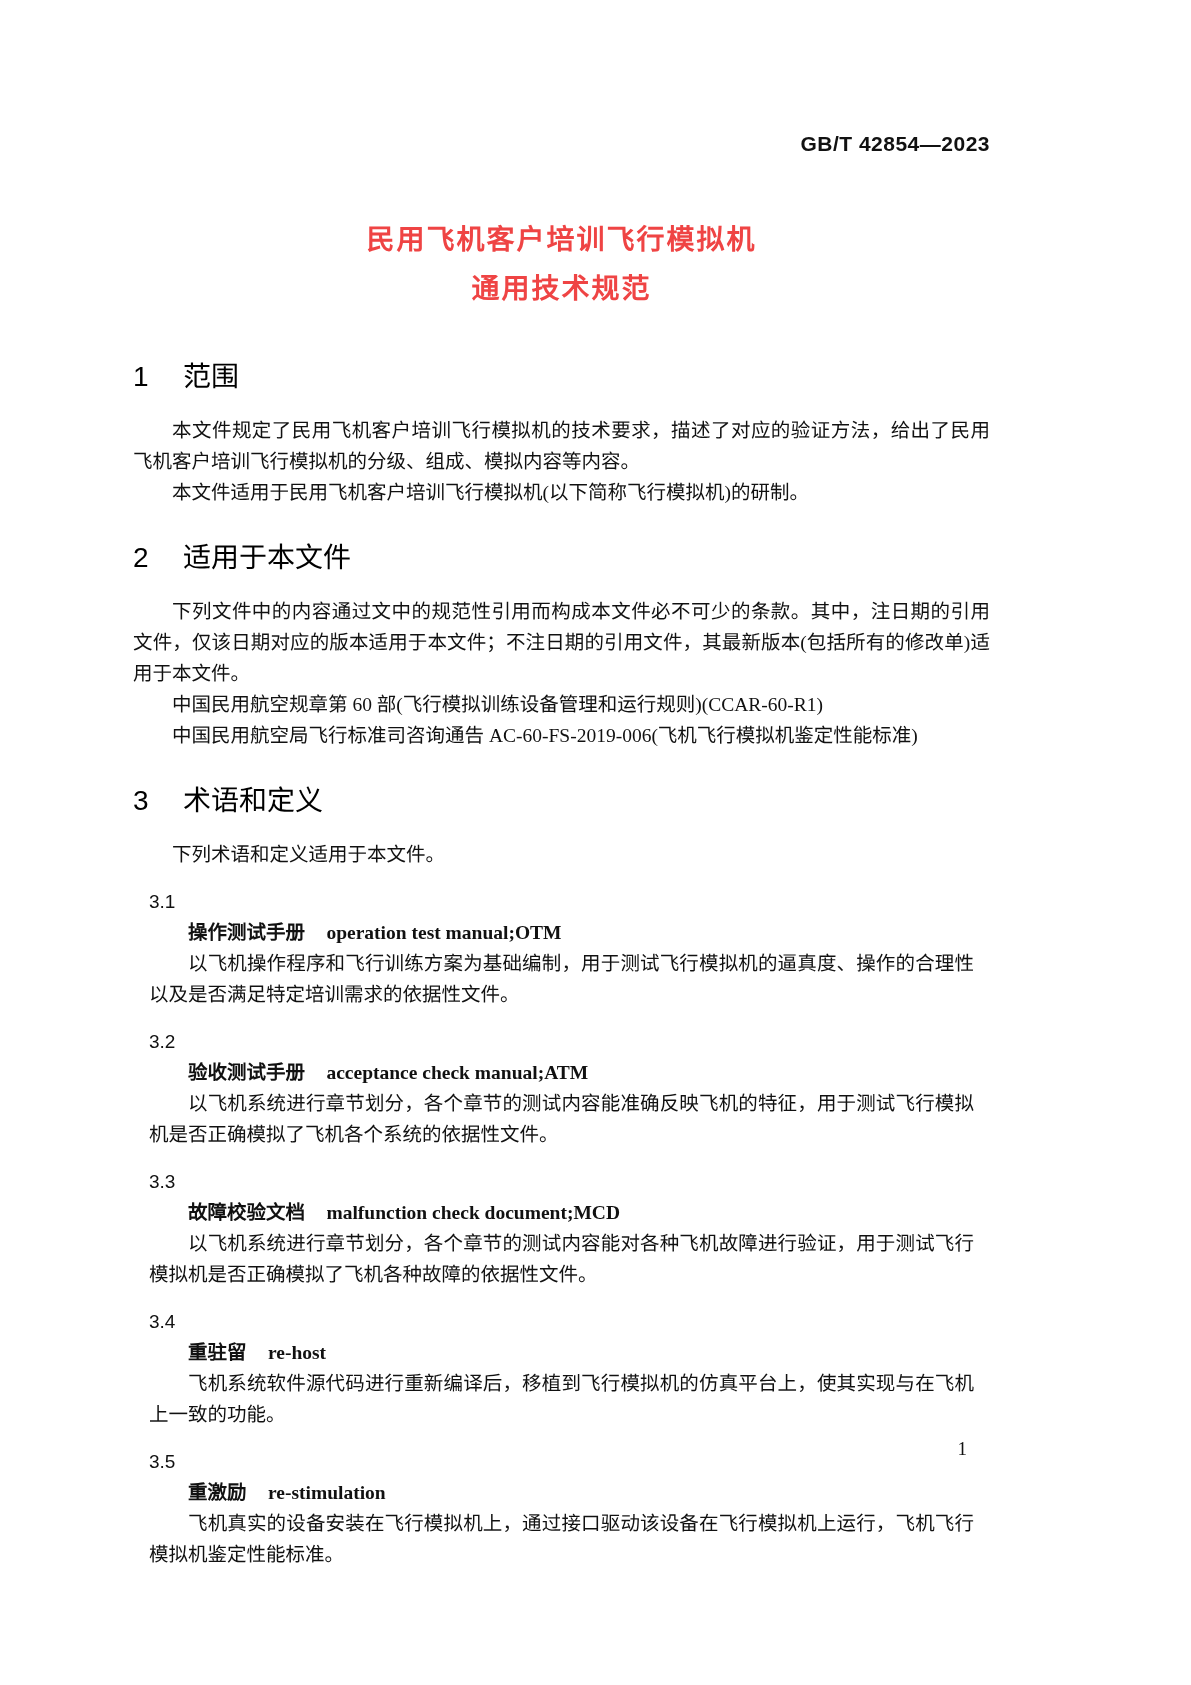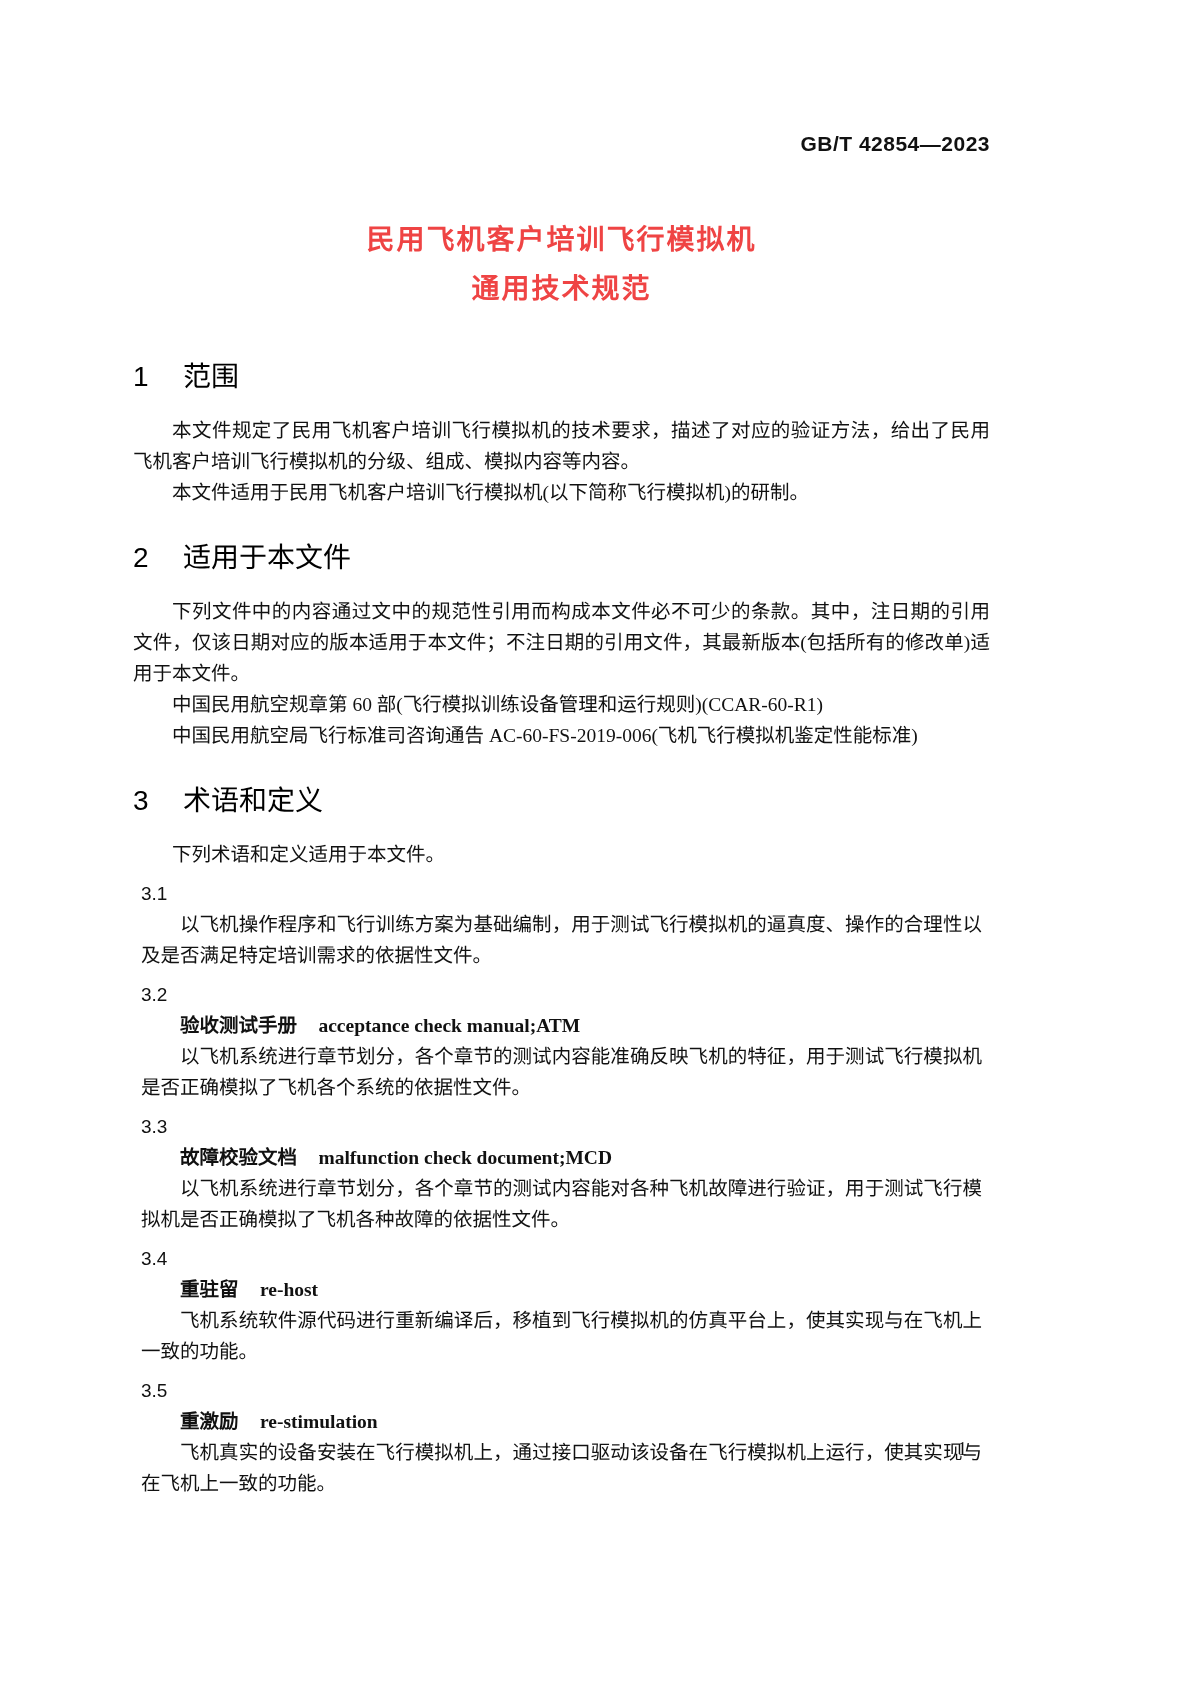--- a/index.html
+++ b/index.html
@@ -66,7 +66,7 @@
     line-height: 31px;
     text-indent: 2em;
   }
-  .term { margin: 8px; }
+  .term { margin: 16px; }
   .term-number {
     font-family: "Liberation Sans", "DejaVu Sans", sans-serif;
     font-size: 19px;

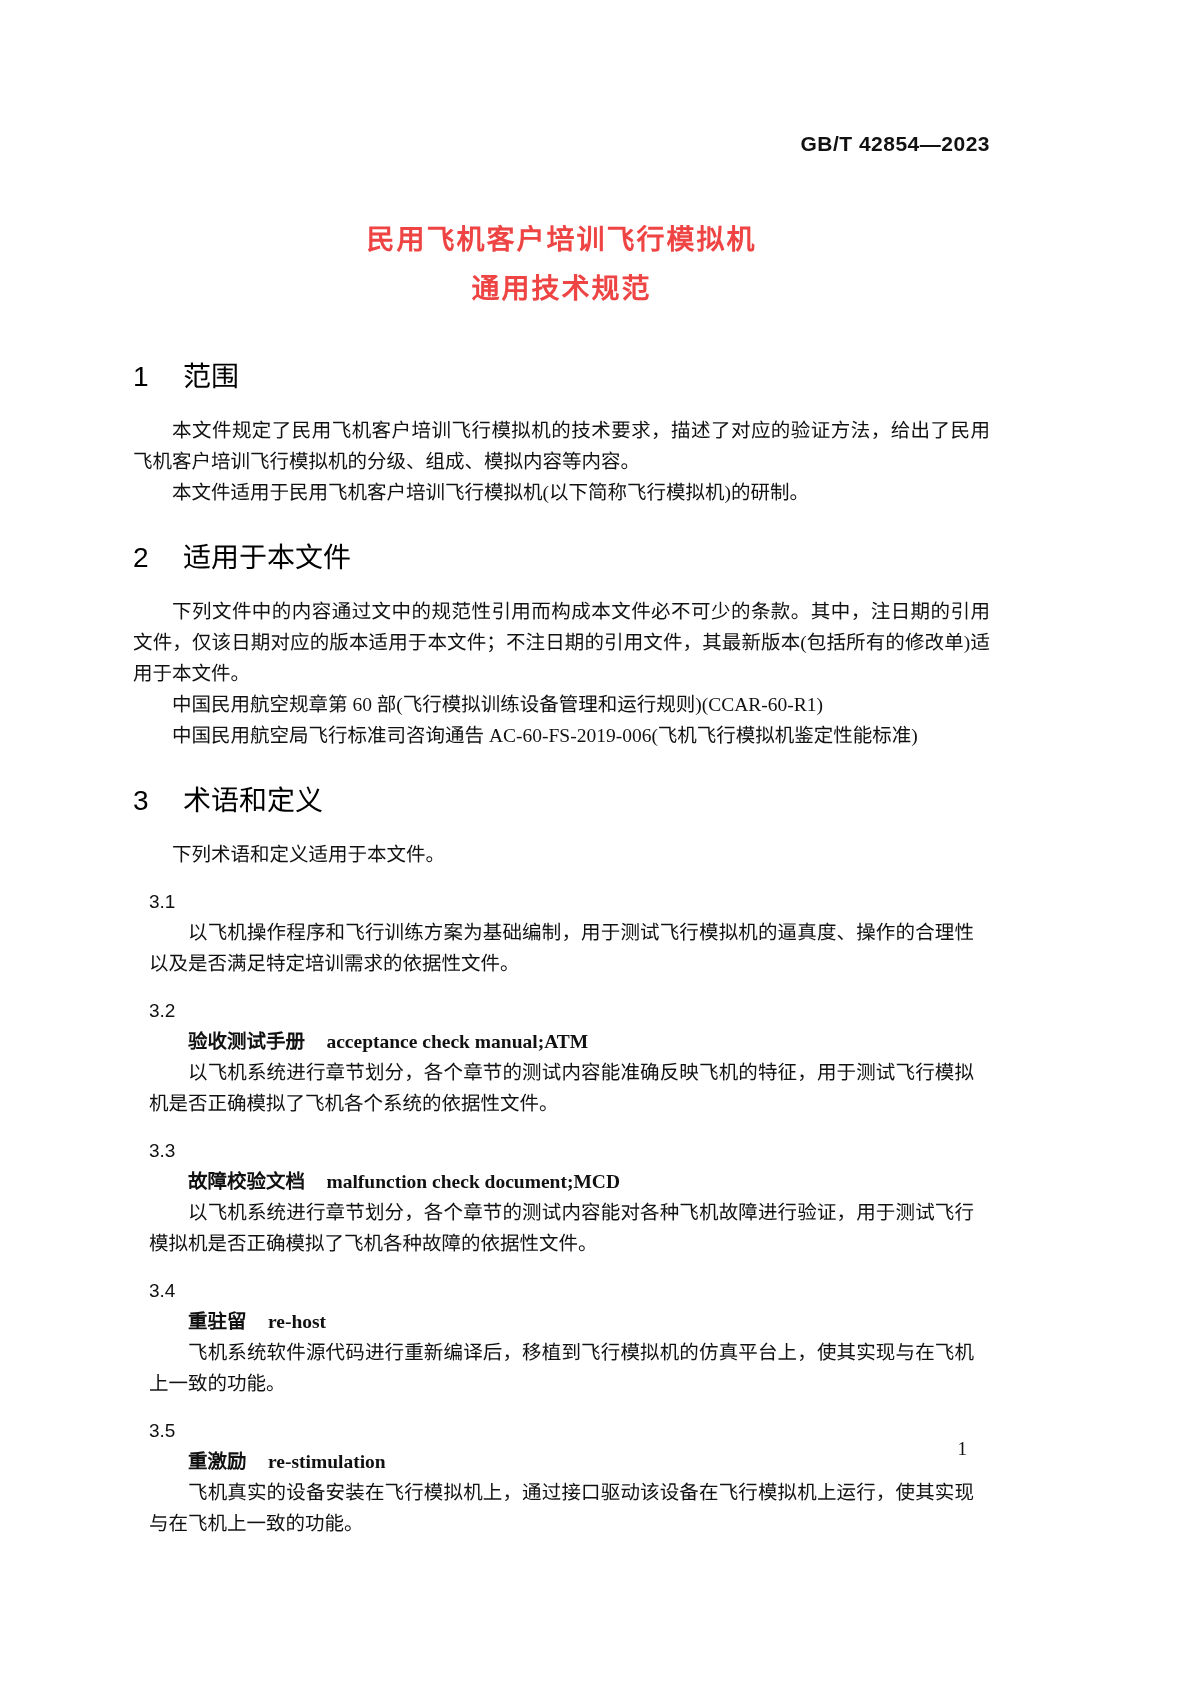--- a/index.html
+++ b/index.html
@@ -138,6 +138,10 @@
 
     <div class="term">
       <div class="term-number">3.1</div>
+      <div class="term-title">
+        <span class="term-zh">操作测试手册</span>
+        <span class="term-en">operation test manual;OTM</span>
+      </div>
       <p class="para">以飞机操作程序和飞行训练方案为基础编制，用于测试飞行模拟机的逼真度、操作的合理性以及是否满足特定培训需求的依据性文件。</p>
     </div>
 

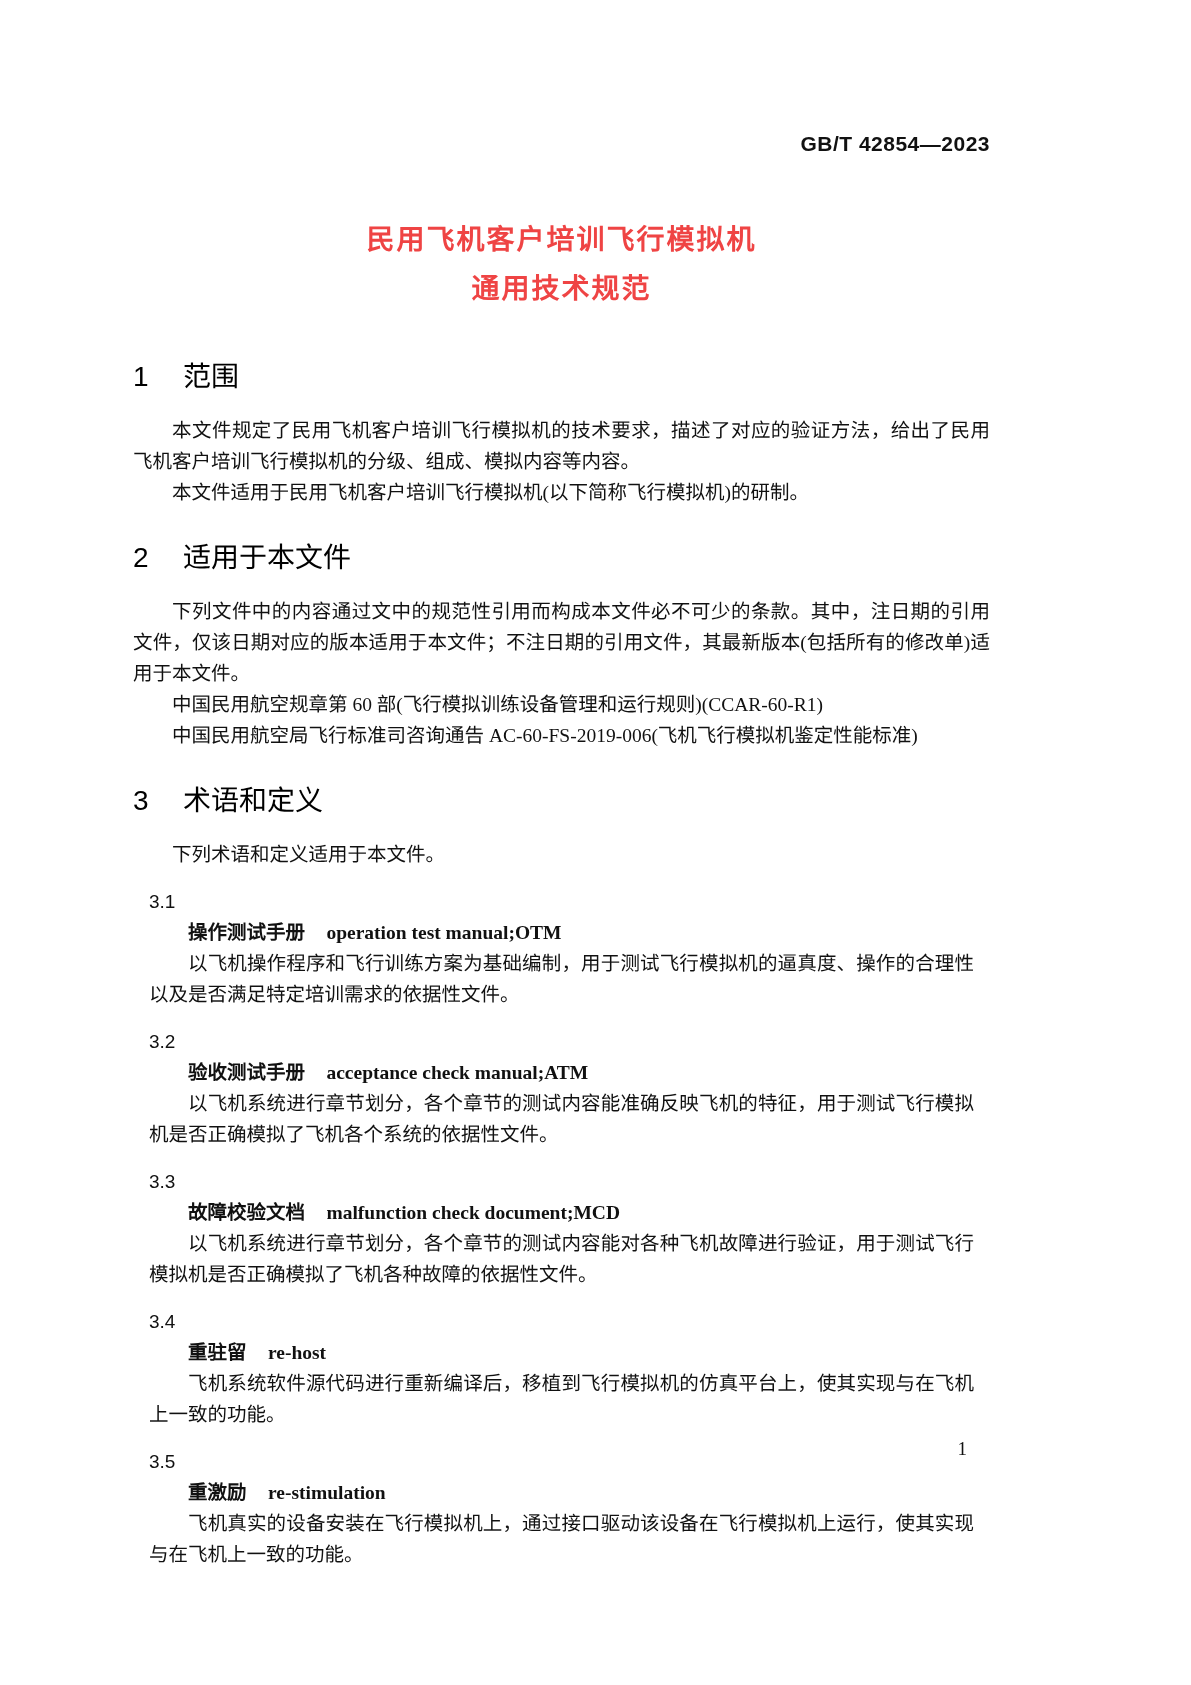--- a/index.html
+++ b/index.html
@@ -178,7 +178,7 @@
         <span class="term-zh">重激励</span>
         <span class="term-en">re-stimulation</span>
       </div>
-      <p class="para">飞机真实的设备安装在飞行模拟机上，通过接口驱动该设备在飞行模拟机上运行，使其实现与在飞机上一致的功能。</p>
+      <p class="para">飞机真实的设备安装在飞行模拟机上，通过接口驱动该设备在飞行模拟机上运行，飞机飞行模拟机鉴定性能标准。</p>
     </div>
   </section>
 

